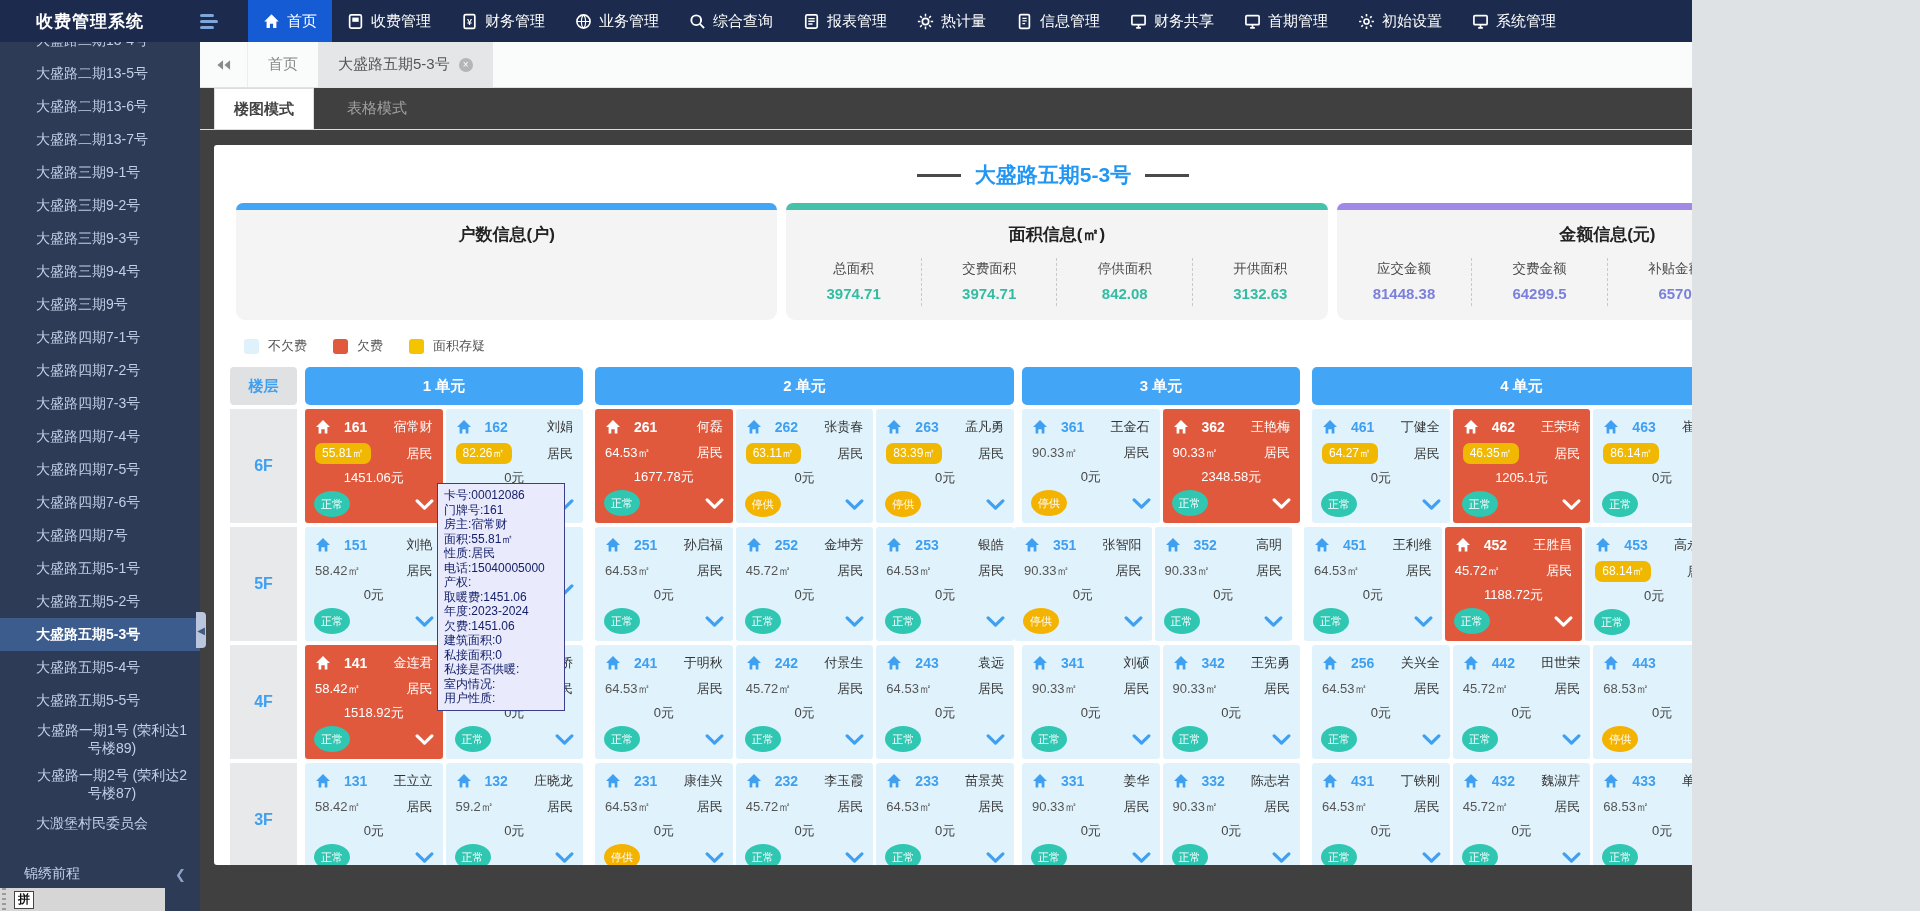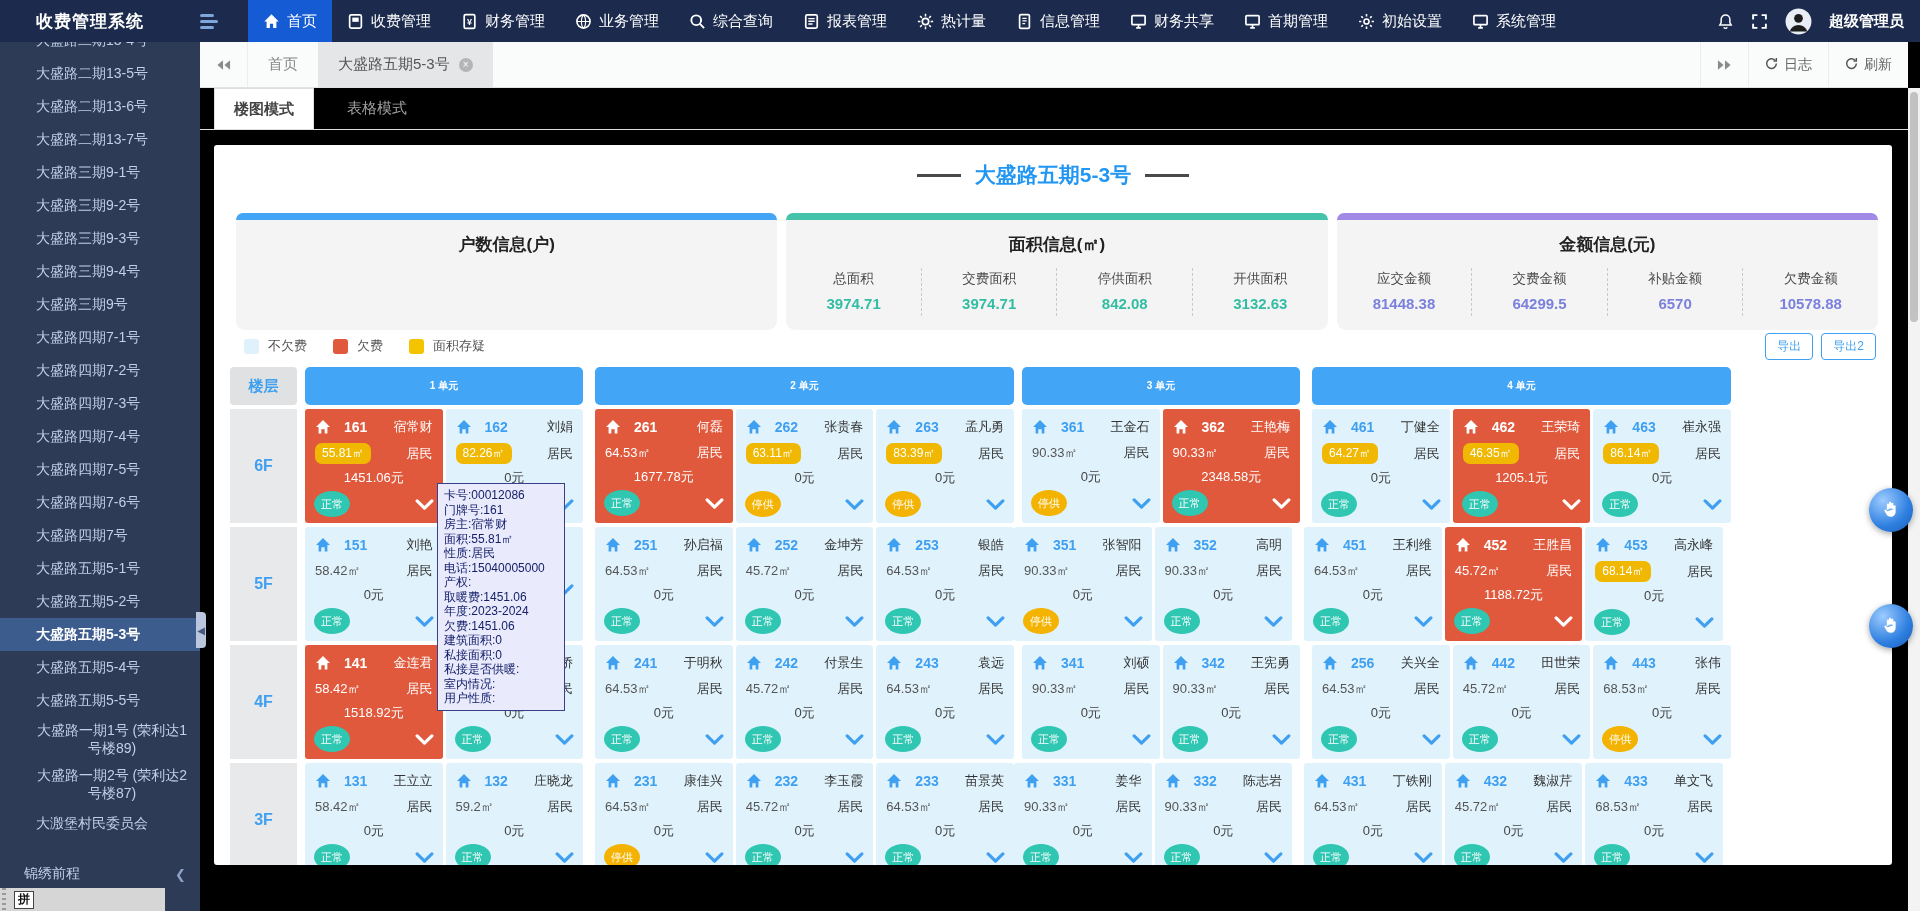--- a/index.html
+++ b/index.html
@@ -3,7 +3,7 @@
 <meta charset="utf-8">
 <style>
   html,body{margin:0;padding:0;background:#dfe2e5;font-family:"Liberation Sans","DejaVu Sans",sans-serif;}
-  .stage{position:relative;width:1920px;height:911px;overflow:hidden;background:#000000;}
+  .stage{position:relative;width:1692px;height:911px;overflow:hidden;background:#404040;}
 
   
   .topnav{position:absolute;left:0;top:0;width:1920px;height:42px;background:#1b2a4d;display:flex;align-items:stretch;color:#fff;z-index:30;}

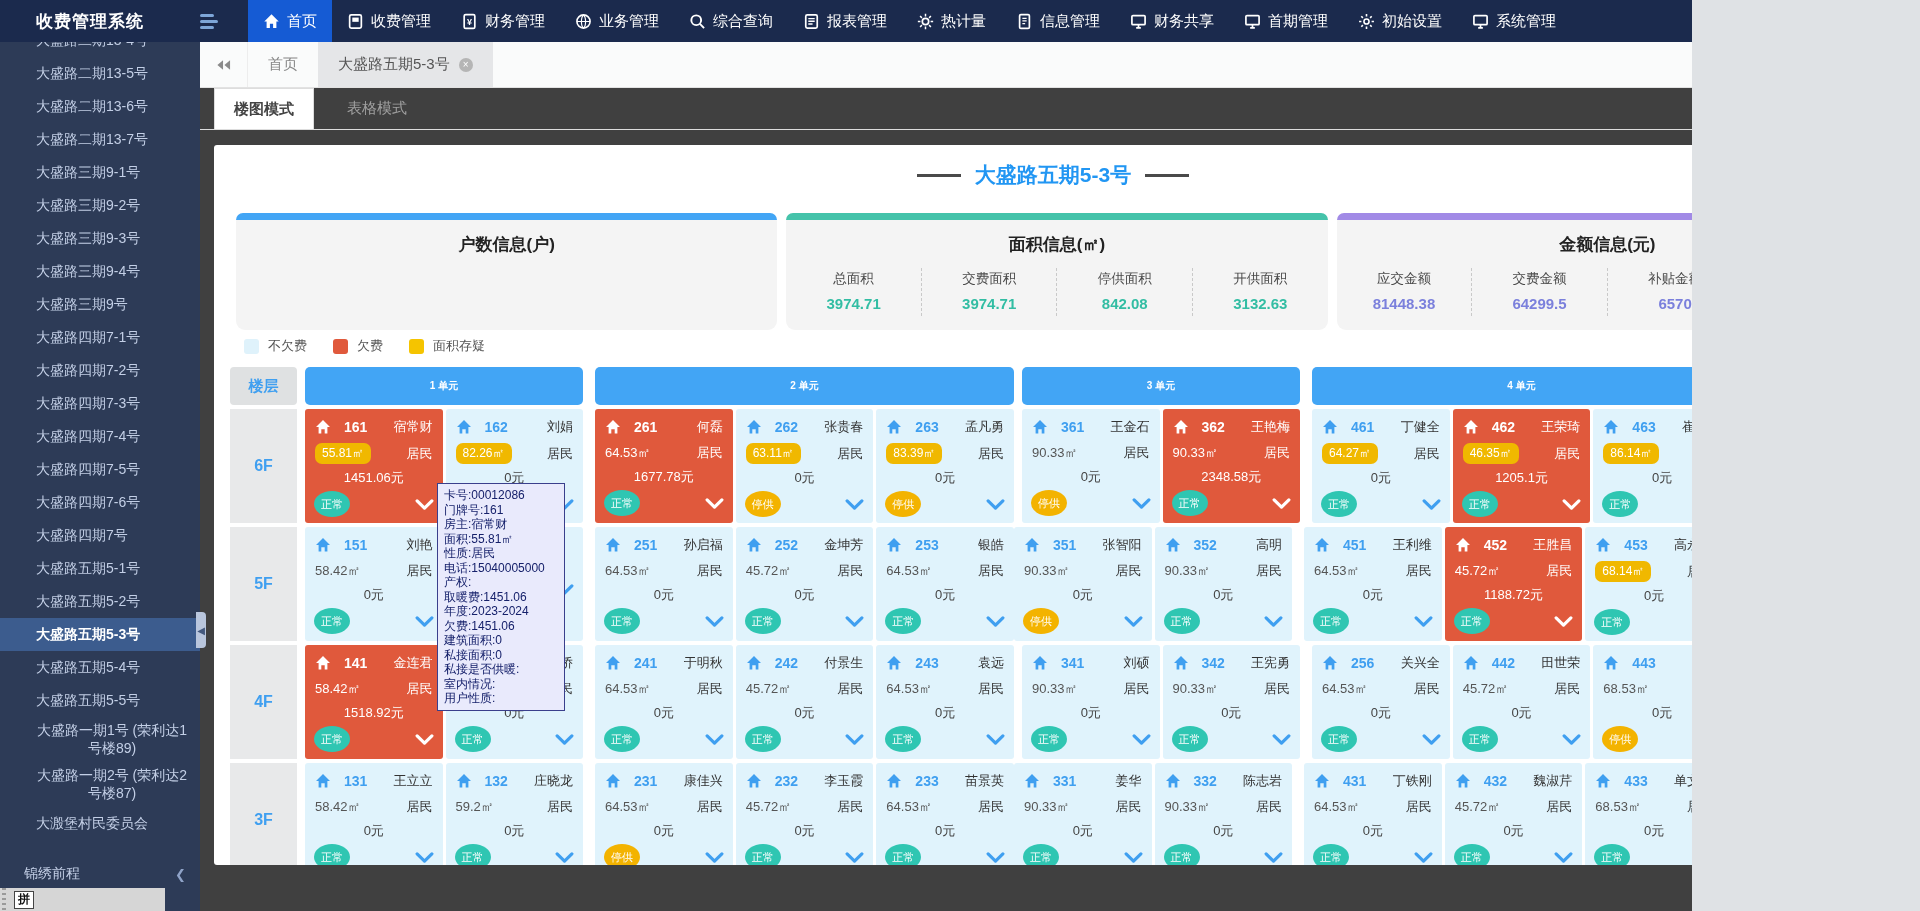--- a/index.html
+++ b/index.html
@@ -57,7 +57,7 @@
   .title-dash{width:44px;height:3px;background:#4a4a4a;}
   .b-title{font-size:21px;font-weight:bold;color:#2196f3;}
 
-  .cards{position:absolute;left:22px;top:68px;width:1642px;display:flex;gap:9px;}
+  .cards{position:absolute;left:22px;top:58px;width:1642px;display:flex;gap:9px;}
   .card{flex:1;background:#f4f4f4;border-radius:9px;padding-bottom:14px;}
   .card-bar{height:7px;border-radius:9px 9px 0 0;}
   .card-title{text-align:center;font-size:17px;font-weight:bold;color:#222;padding:13px 0 12px;}

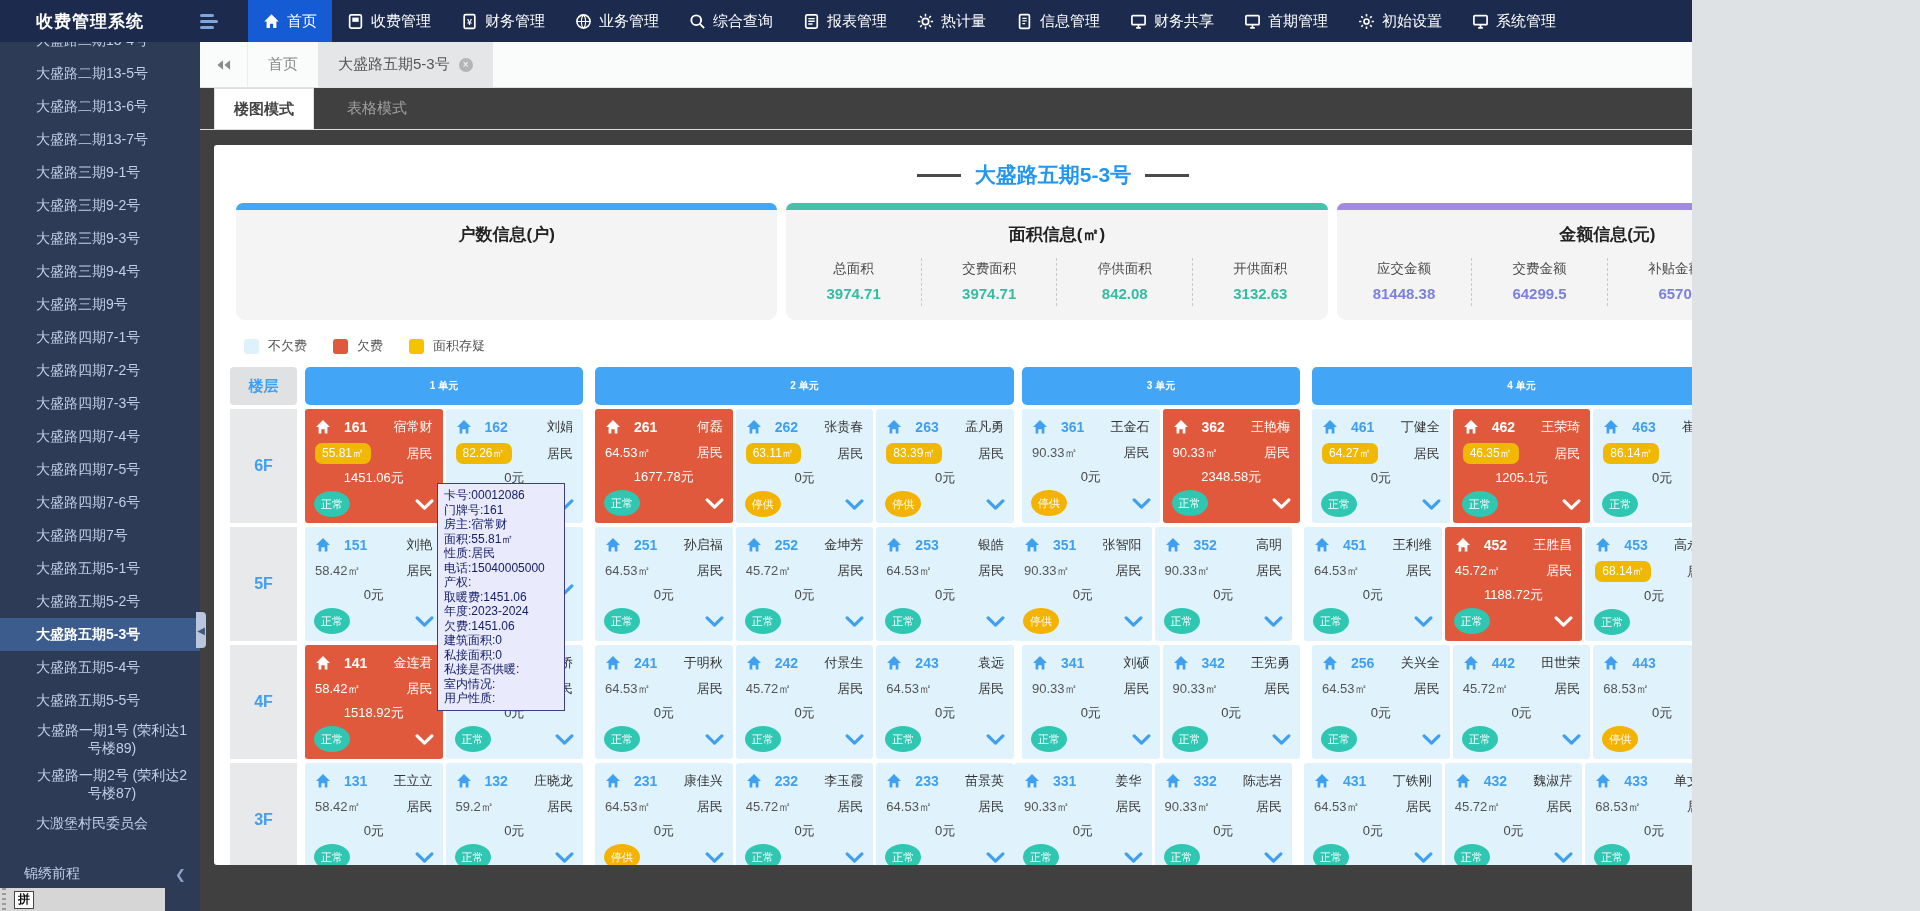--- a/index.html
+++ b/index.html
@@ -79,7 +79,7 @@
   .fcol{width:67px;box-sizing:border-box;display:flex;align-items:center;justify-content:center;flex:none;}
   .fhead{background:#dfe1e2;border-radius:4px;color:#3f9ff0;font-weight:bold;font-size:15px;height:38px;}
   .flabel{background:#e8e9ea;color:#3f9ff0;font-weight:bold;font-size:16px;}
-  .uhead{height:38px;border-radius:5px;background:#42a5f5;color:#fff;font-weight:bold;font-size:10px;display:flex;align-items:center;justify-content:center;flex:none;}
+  .uhead{height:38px;border-radius:5px;background:#42a5f5;color:#fff;font-weight:bold;font-size:15px;display:flex;align-items:center;justify-content:center;flex:none;}
   .ugroup{display:flex;gap:3px;flex:none;}
   .cell{flex:1;background:#e0f3fc;border-radius:3px;height:114px;box-sizing:border-box;overflow:hidden;cursor:pointer;}
   .cell.debt{background:#e0593c;}

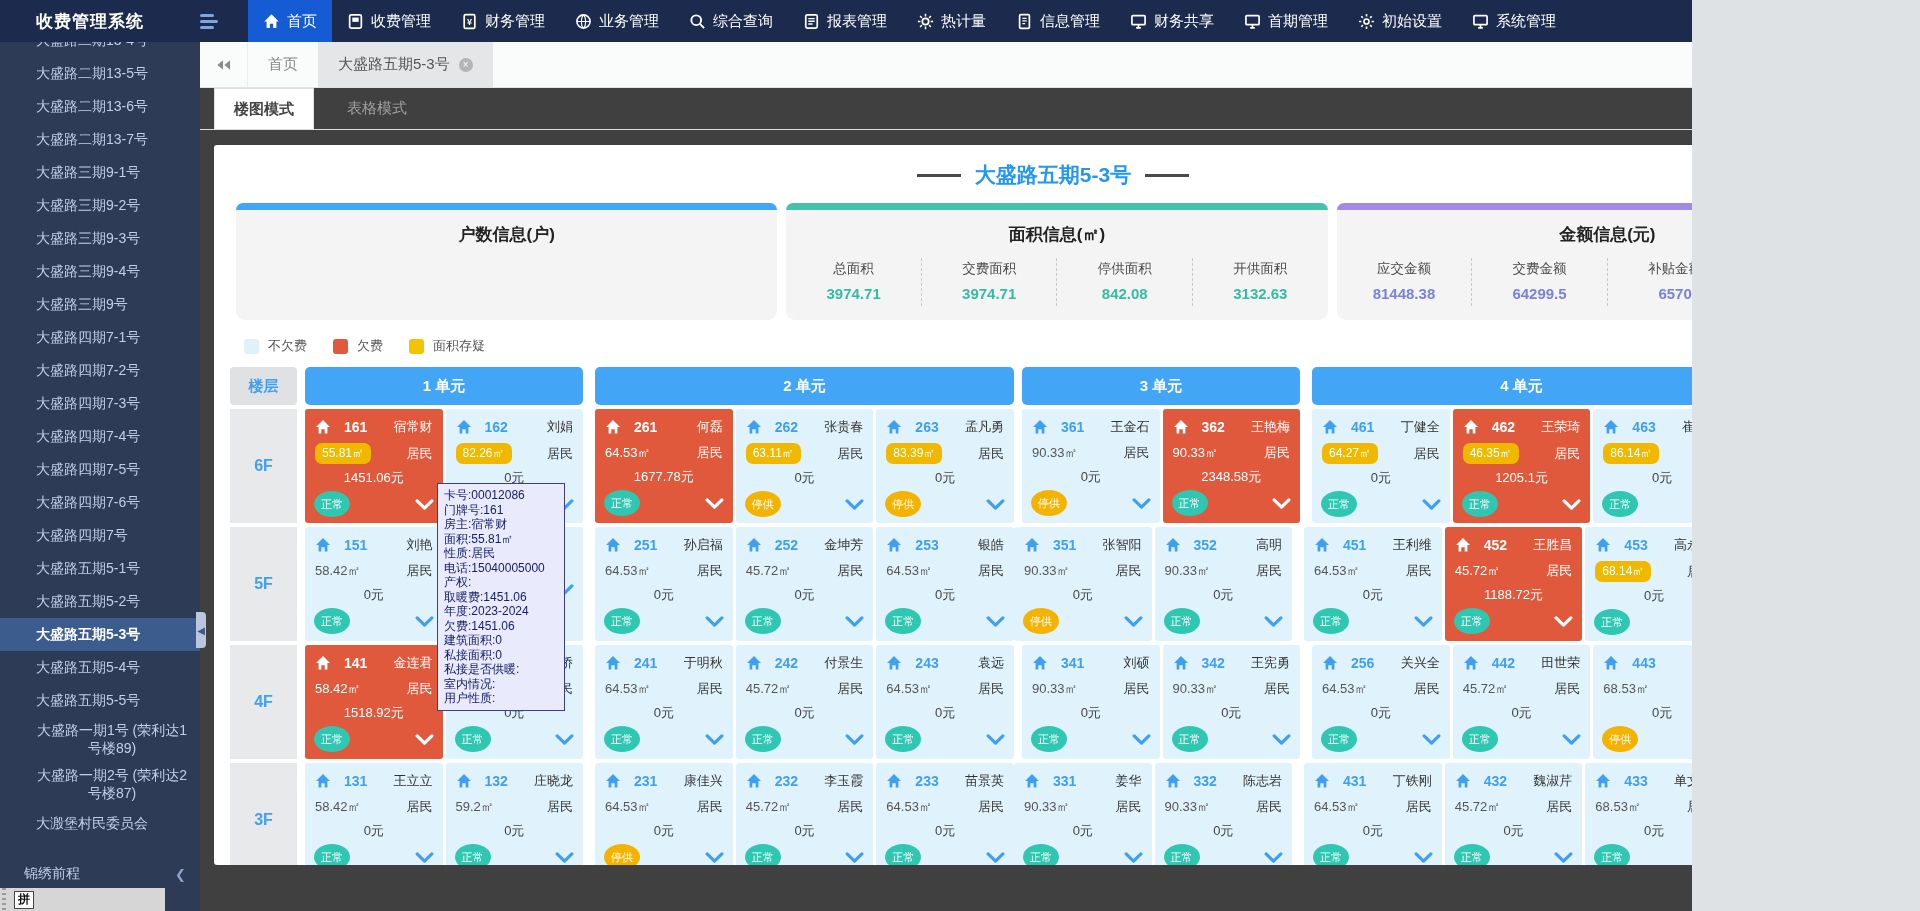--- a/index.html
+++ b/index.html
@@ -1290,7 +1290,7 @@
               </div>
             </div>
           </div>
-          <div class="ugroup" style="width: 278px; ">
+          <div class="ugroup" style="width: 278px; margin-left: 8px;">
             <div class="cell">
               <div class="c-l1">
                 <span class="c-ico">

